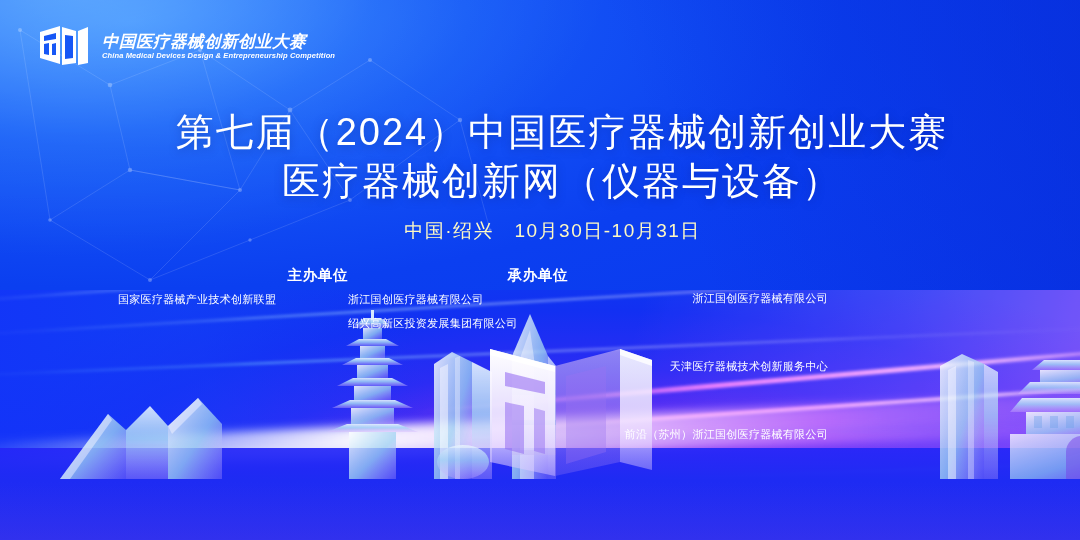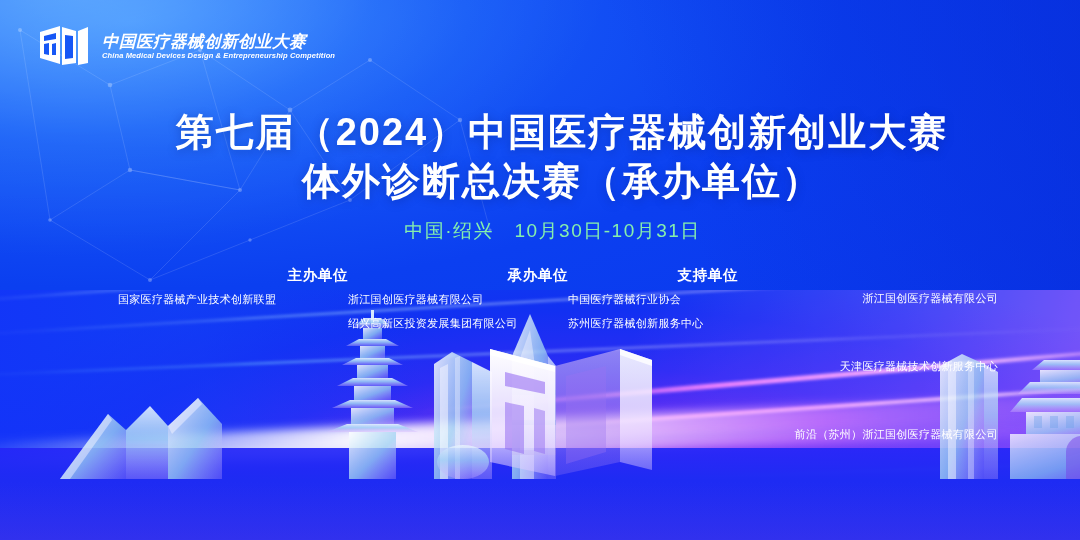--- a/index.html
+++ b/index.html
@@ -105,7 +105,7 @@
     position: absolute; left: 0; right: 0; top: 108px; text-align: center;
   }
   .title-line {
-    font-size: 38px; font-weight: bold; color: #ffffff;
+    font-size: 38px; font-weight: normal; color: #ffffff;
     letter-spacing: 2px; line-height: 1.28;
     text-shadow: 0 2px 10px rgba(0,30,120,0.35);
     white-space: nowrap;

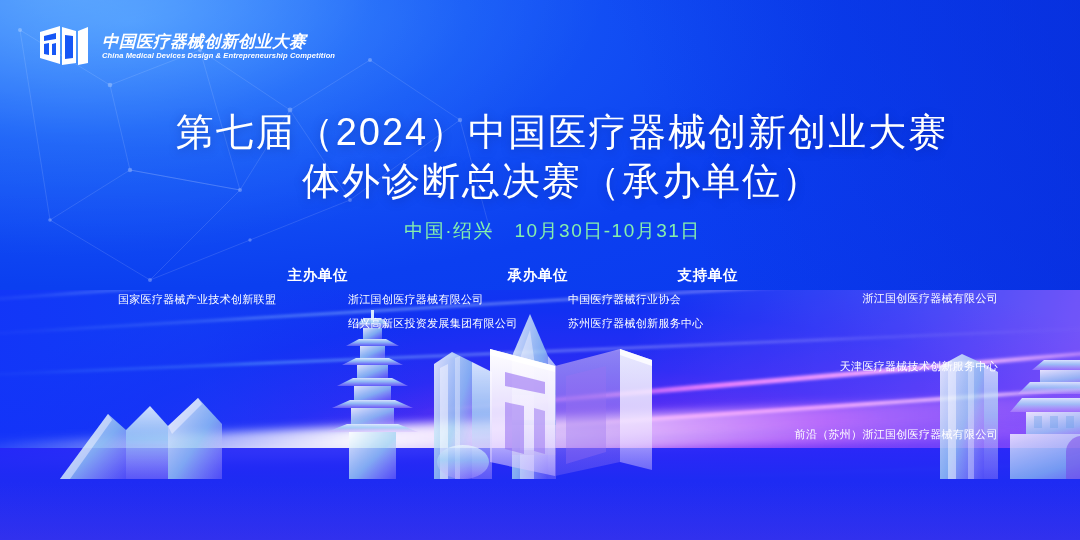--- a/index.html
+++ b/index.html
@@ -337,7 +337,7 @@
 
   <div class="title-wrap">
     <div class="title-line">第七届（2024）中国医疗器械创新创业大赛</div>
-    <div class="title-line">体外诊断总决赛（承办单位）</div>
+    <div class="title-line">医疗器械创新网（仪器与设备）</div>
   </div>
 
   <div class="subtitle">中国·绍兴　10月30日-10月31日</div>

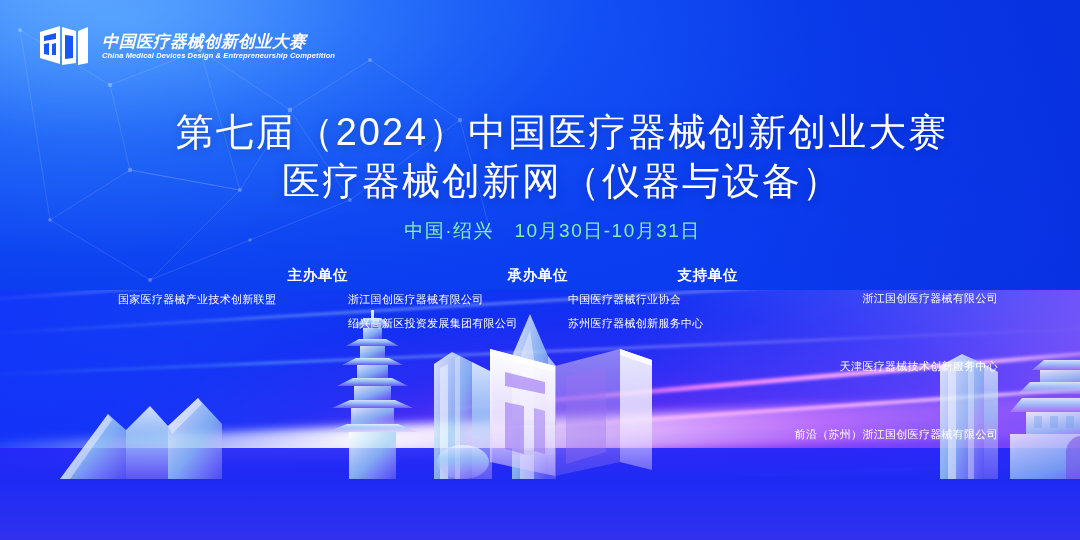--- a/index.html
+++ b/index.html
@@ -113,7 +113,7 @@
   }
   .subtitle {
     position: absolute; left: 0; right: 0; top: 218px; text-align: center;
-    font-size: 19px; color: #86efac; letter-spacing: 1.5px; font-weight: normal;
+    font-size: 19px; color: #fef9c3; letter-spacing: 1.5px; font-weight: normal;
     white-space: nowrap;
     padding-left: 25px;
   }

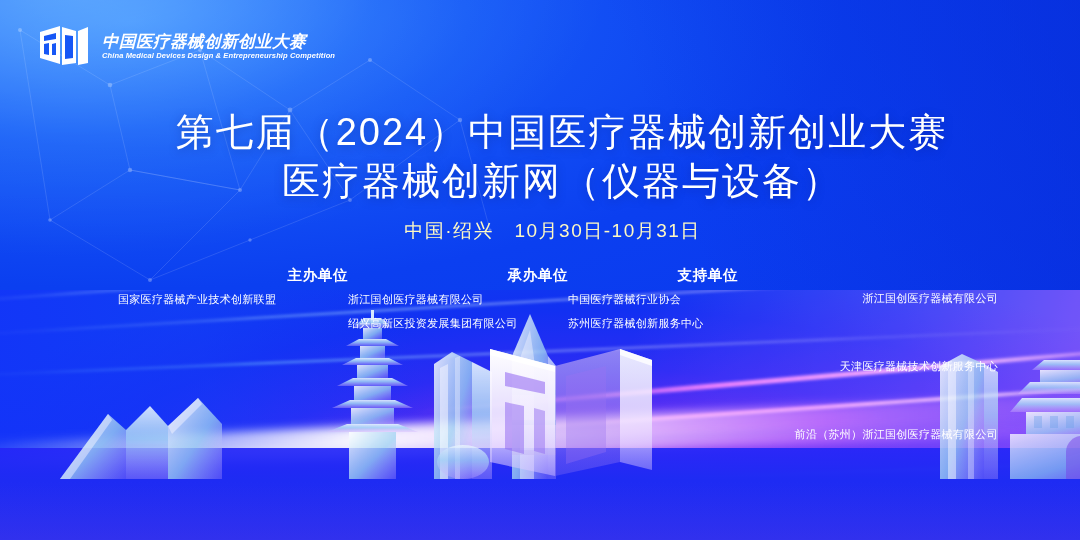--- a/index.html
+++ b/index.html
@@ -355,11 +355,6 @@
       <div class="org-item">绍兴高新区投资发展集团有限公司</div>
     </div>
 
-    <div class="org-col c3">
-      <div class="org-head">支持单位</div>
-      <div class="org-item">中国医疗器械行业协会</div>
-      <div class="org-item">苏州医疗器械创新服务中心</div>
-    </div>
 
     <div class="org-col c4">
       <div class="org-item">浙江国创医疗器械有限公司</div>

